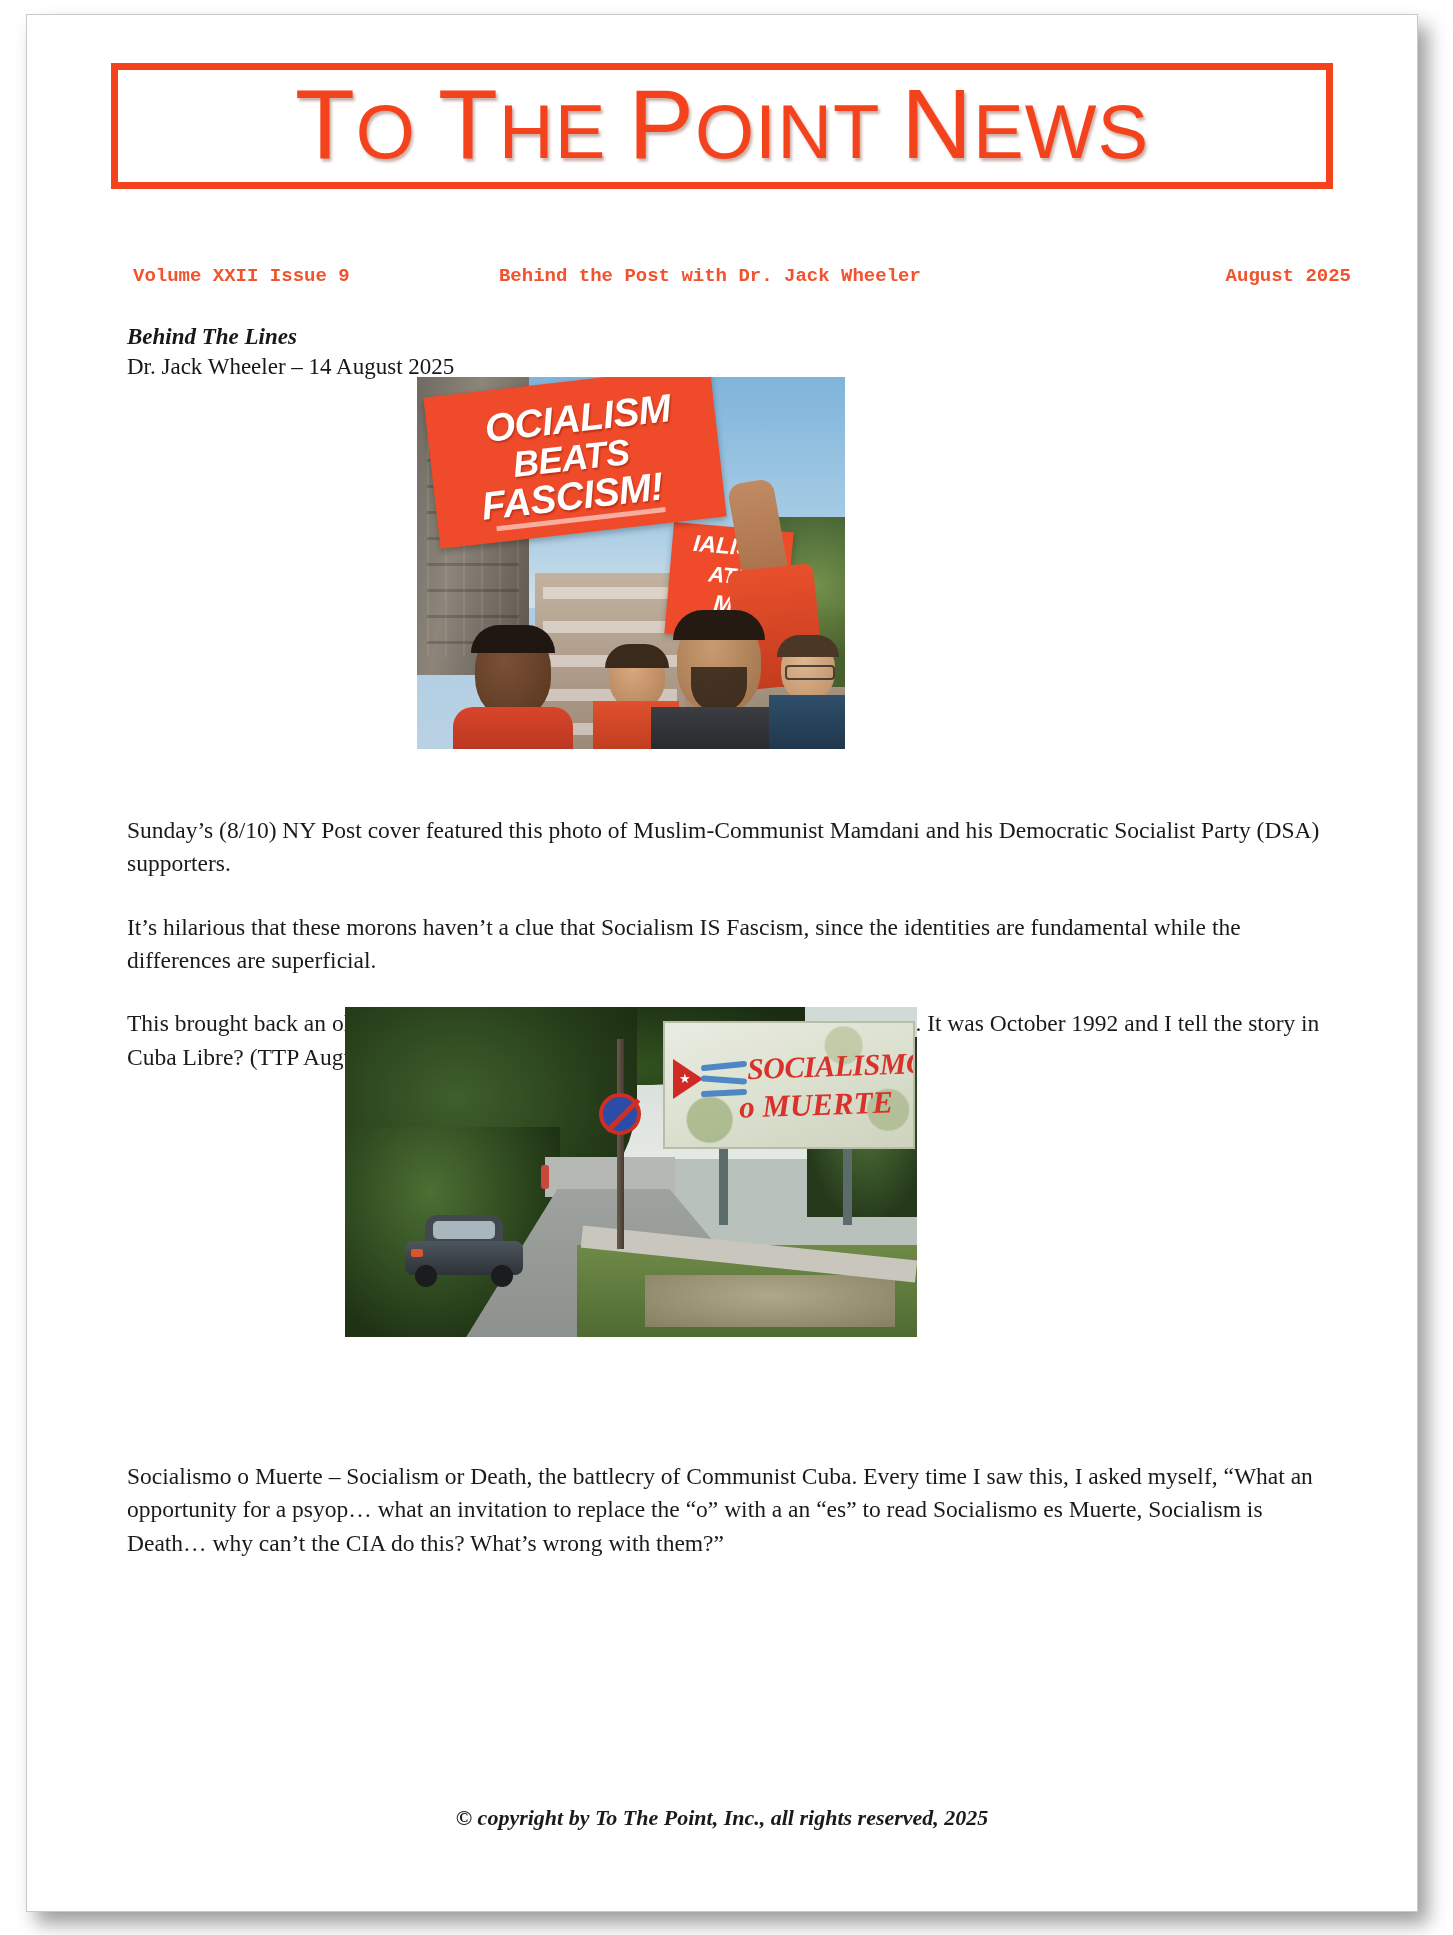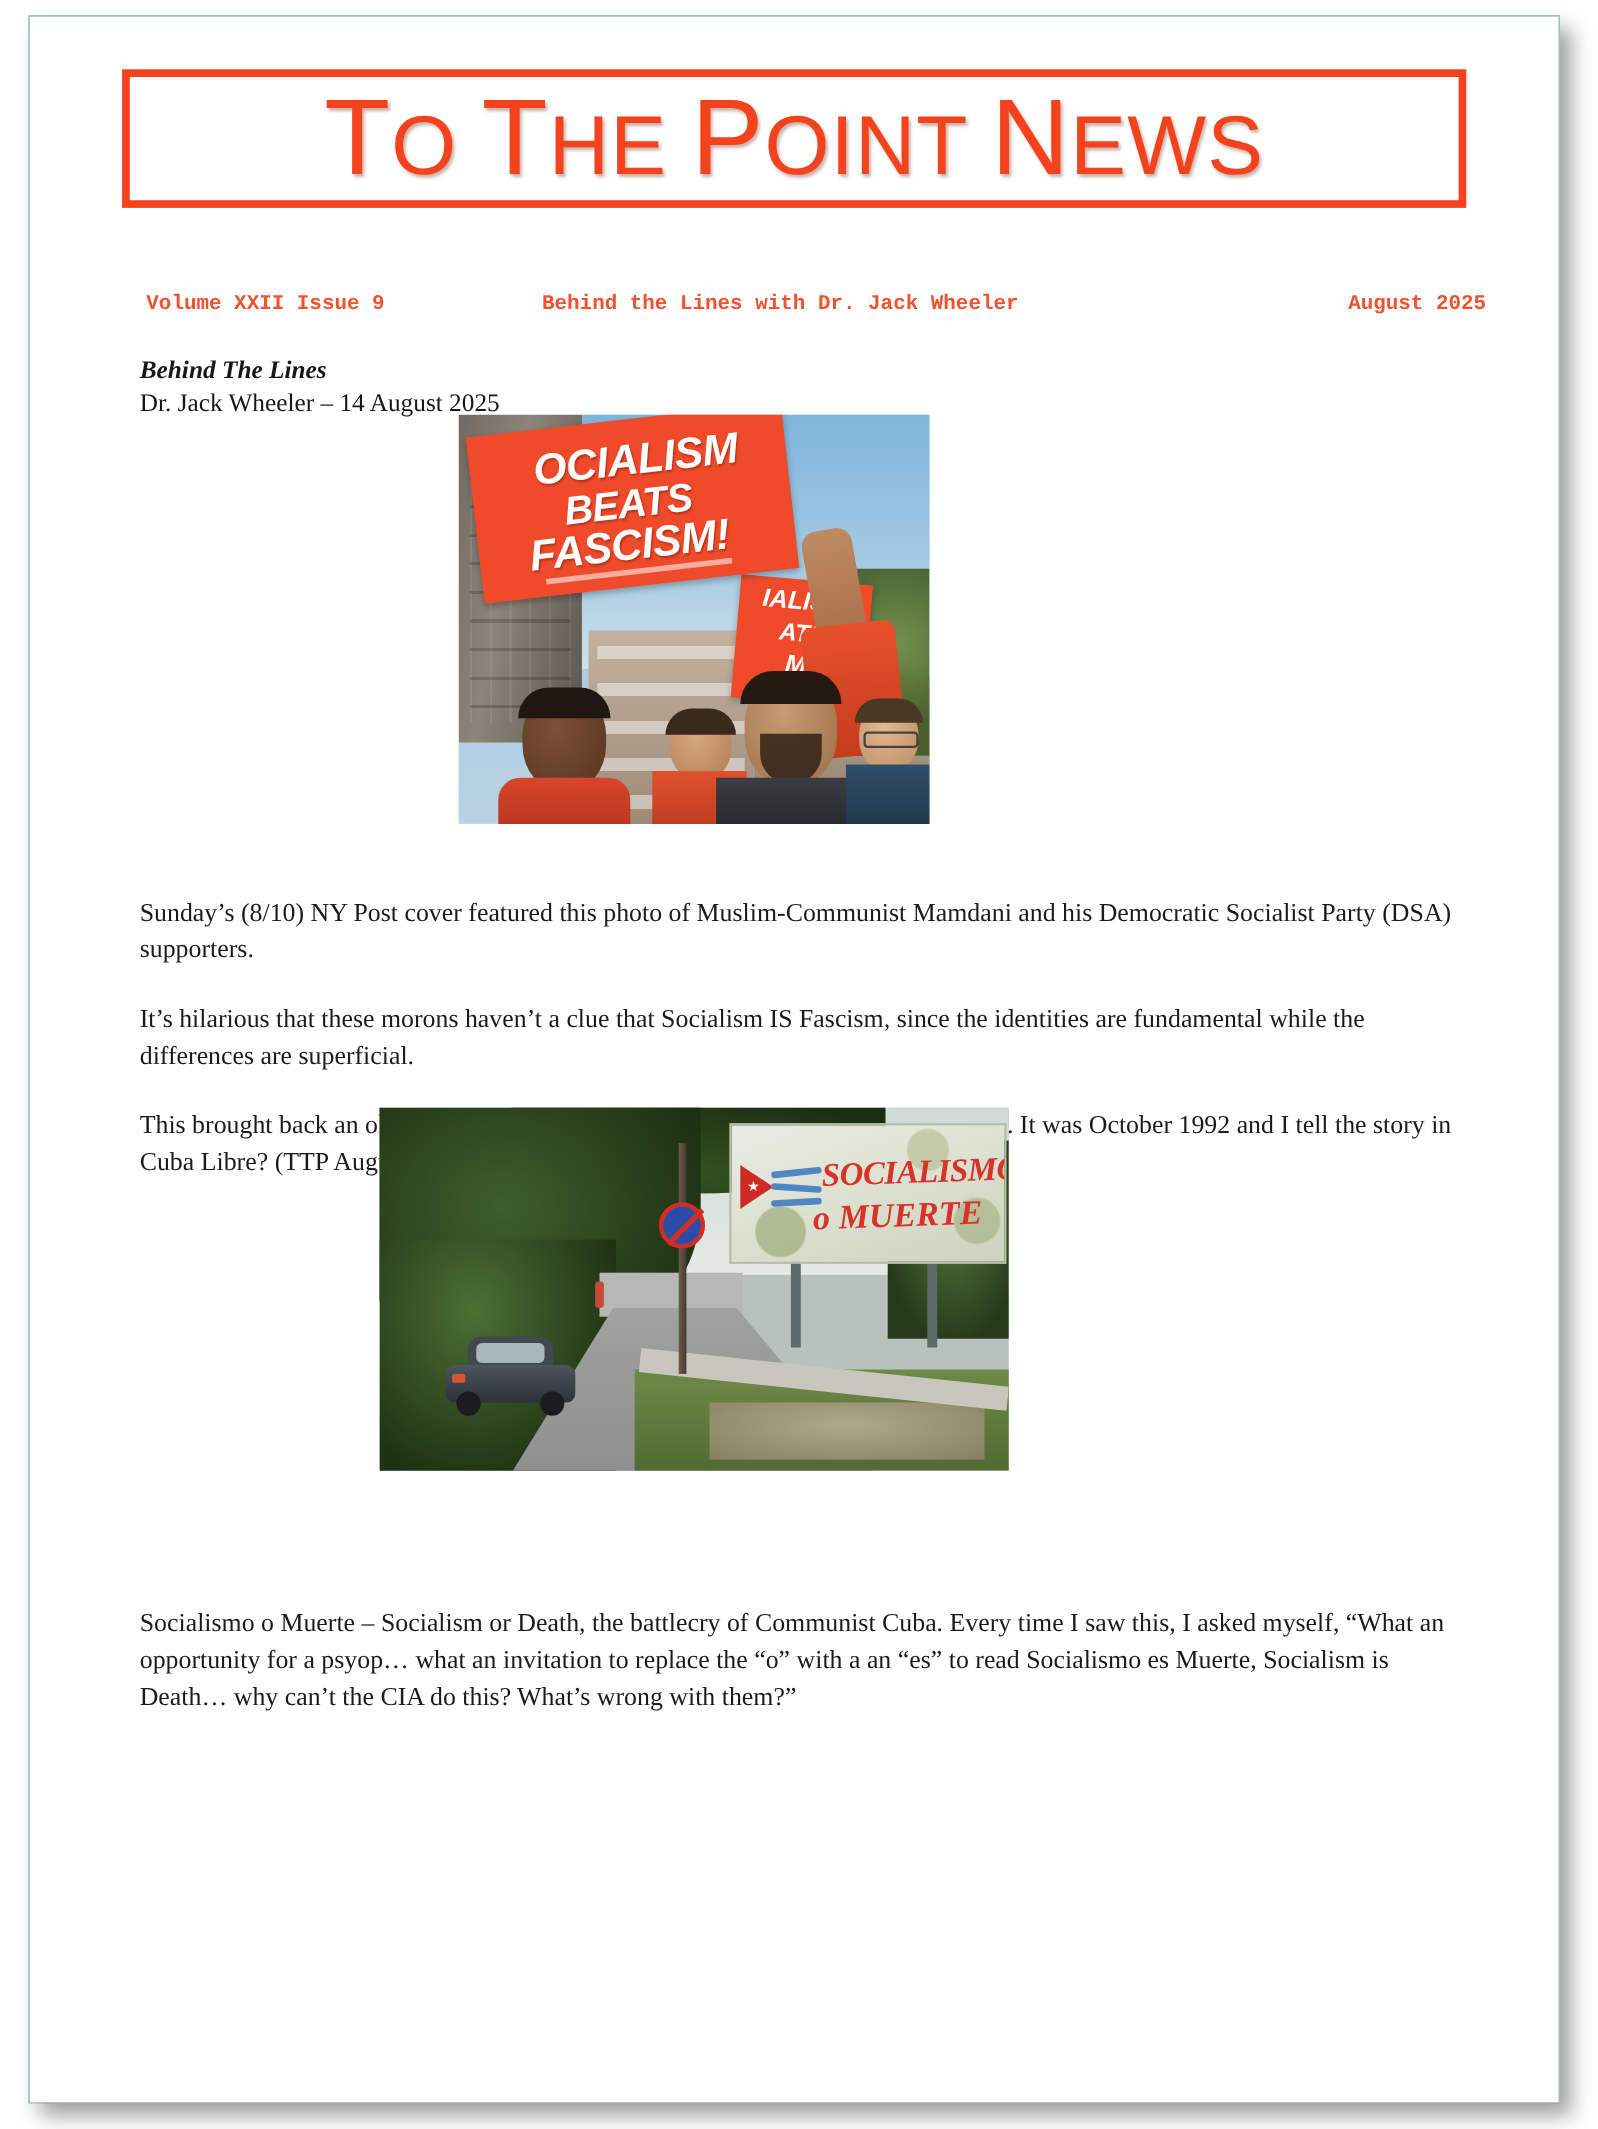--- a/index.html
+++ b/index.html
@@ -486,7 +486,7 @@
 
       <div id="issue-bar">
         <span class="vol">Volume XXII   Issue 9</span>
-        <span class="tag">Behind the Lines with Dr. Jack Wheeler</span>
+        <span class="tag">Behind the Post with Dr. Jack Wheeler</span>
         <span class="date">August 2025</span>
       </div>
 

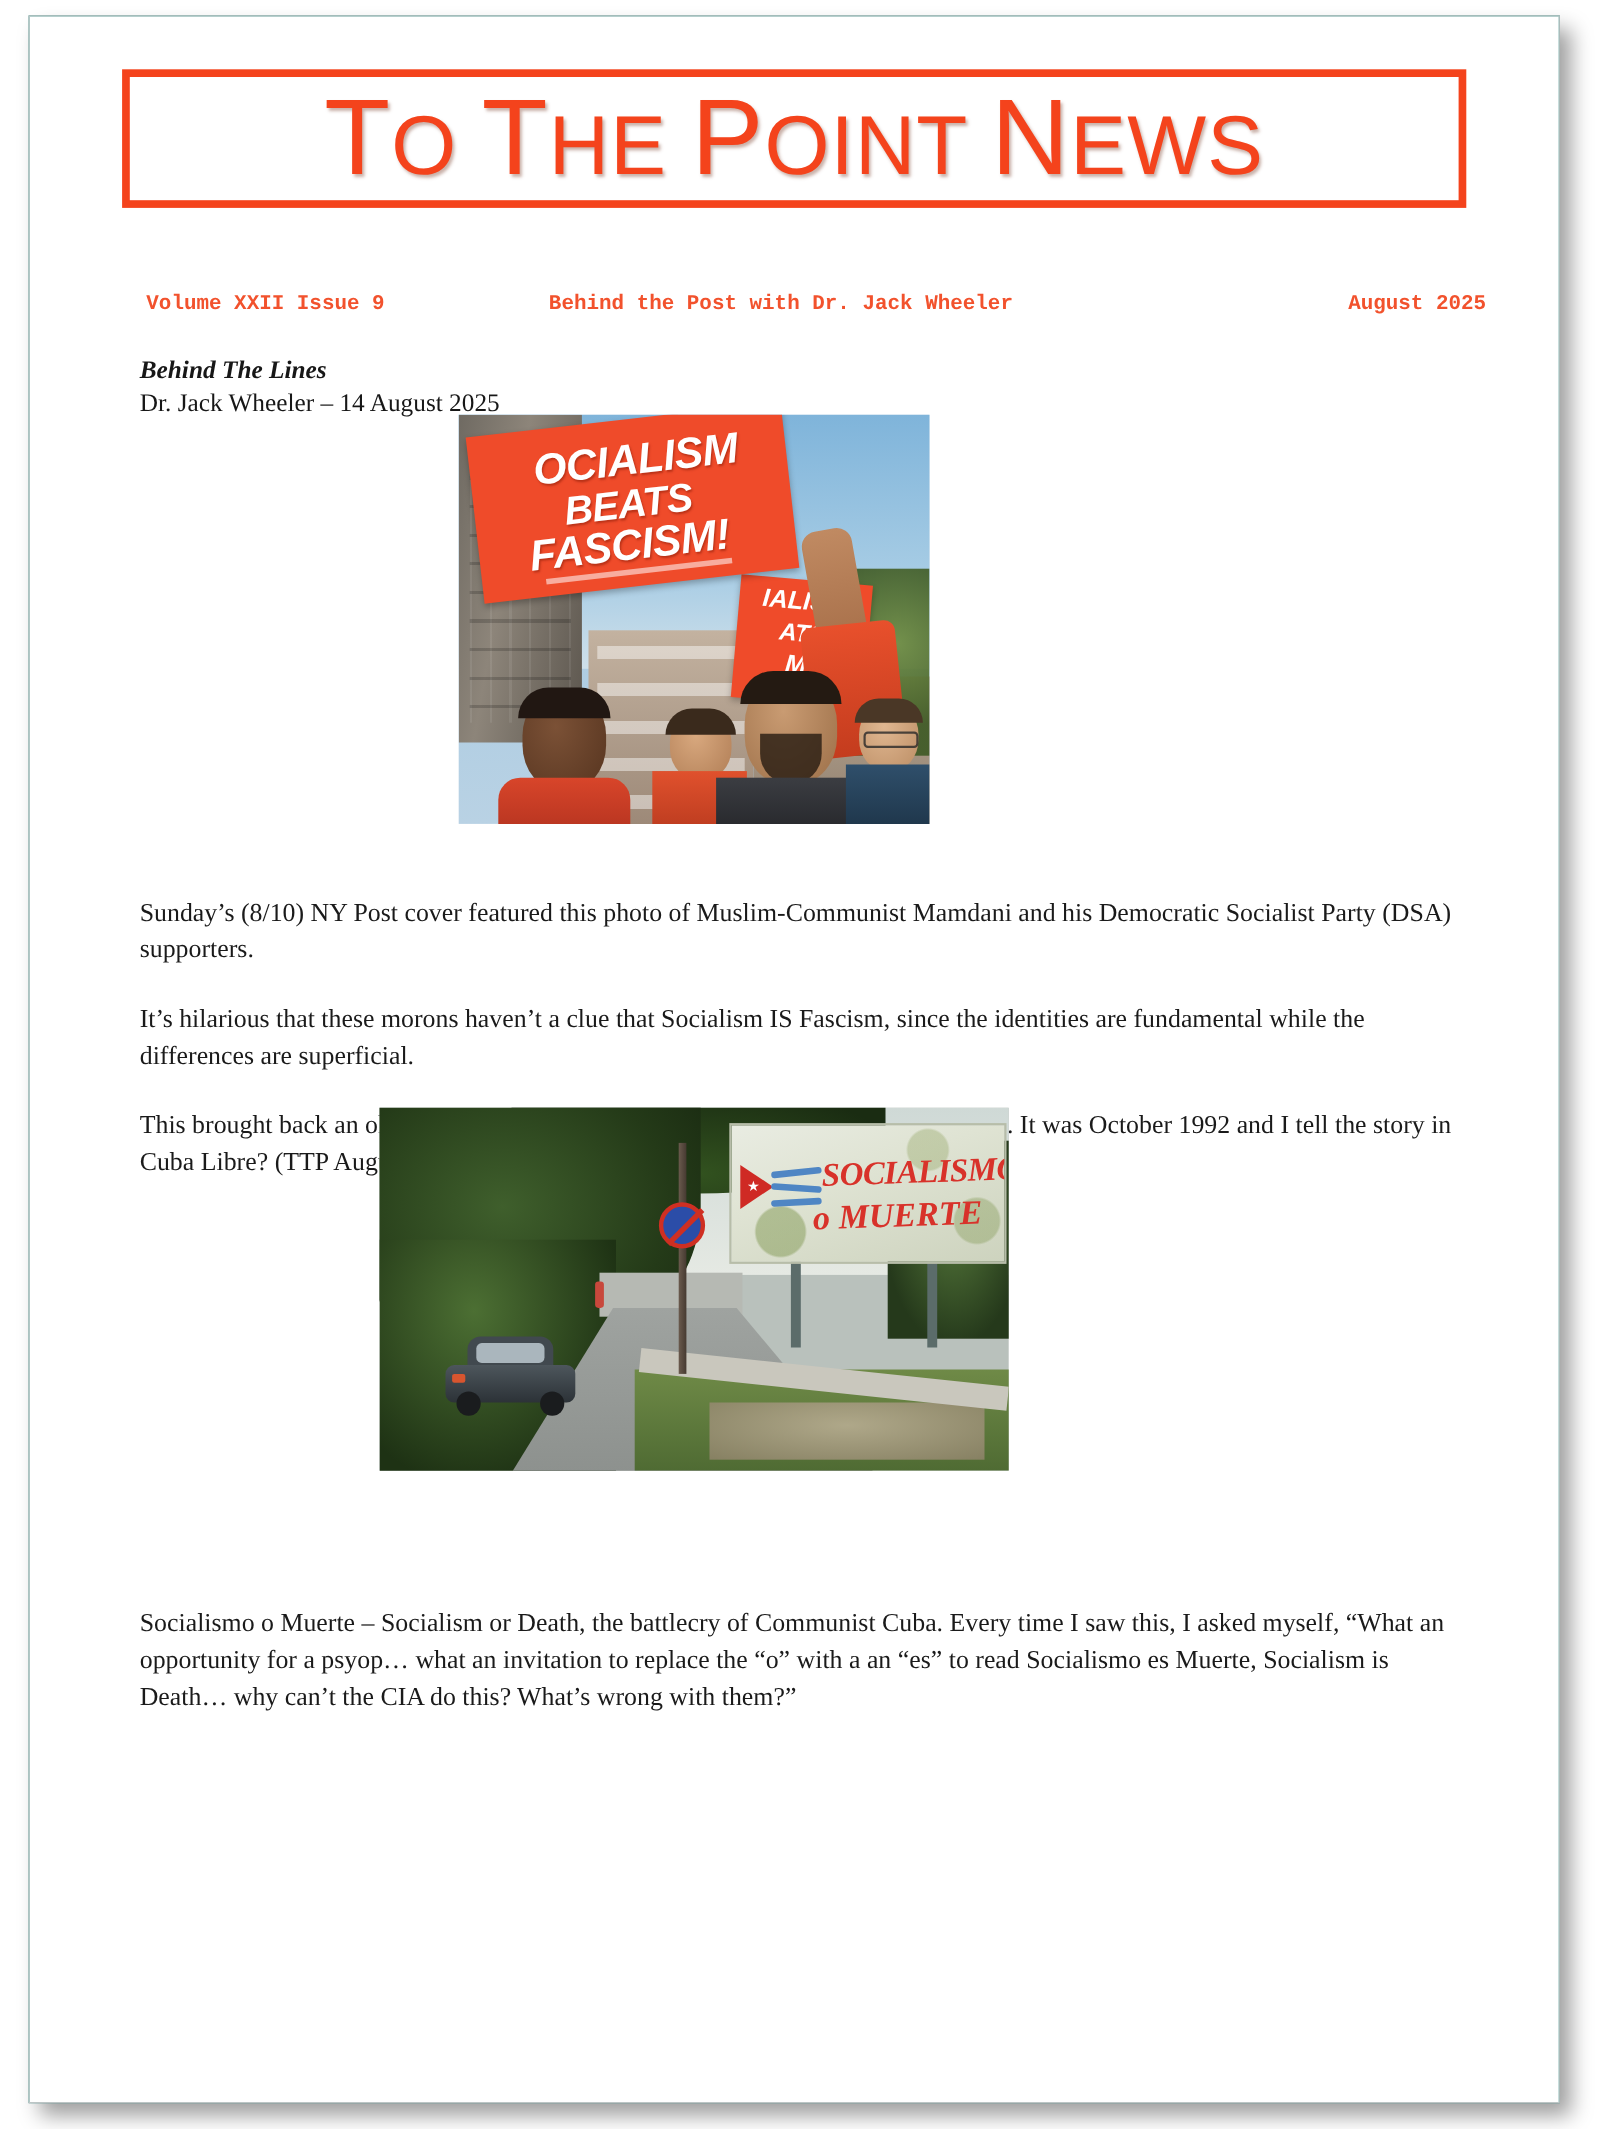--- a/index.html
+++ b/index.html
@@ -599,6 +599,7 @@
         </div>
       </div>
 
+      <div id="copyright">© copyright by To The Point, Inc., all rights reserved, 2025</div>
 
     </div>
   </div>

